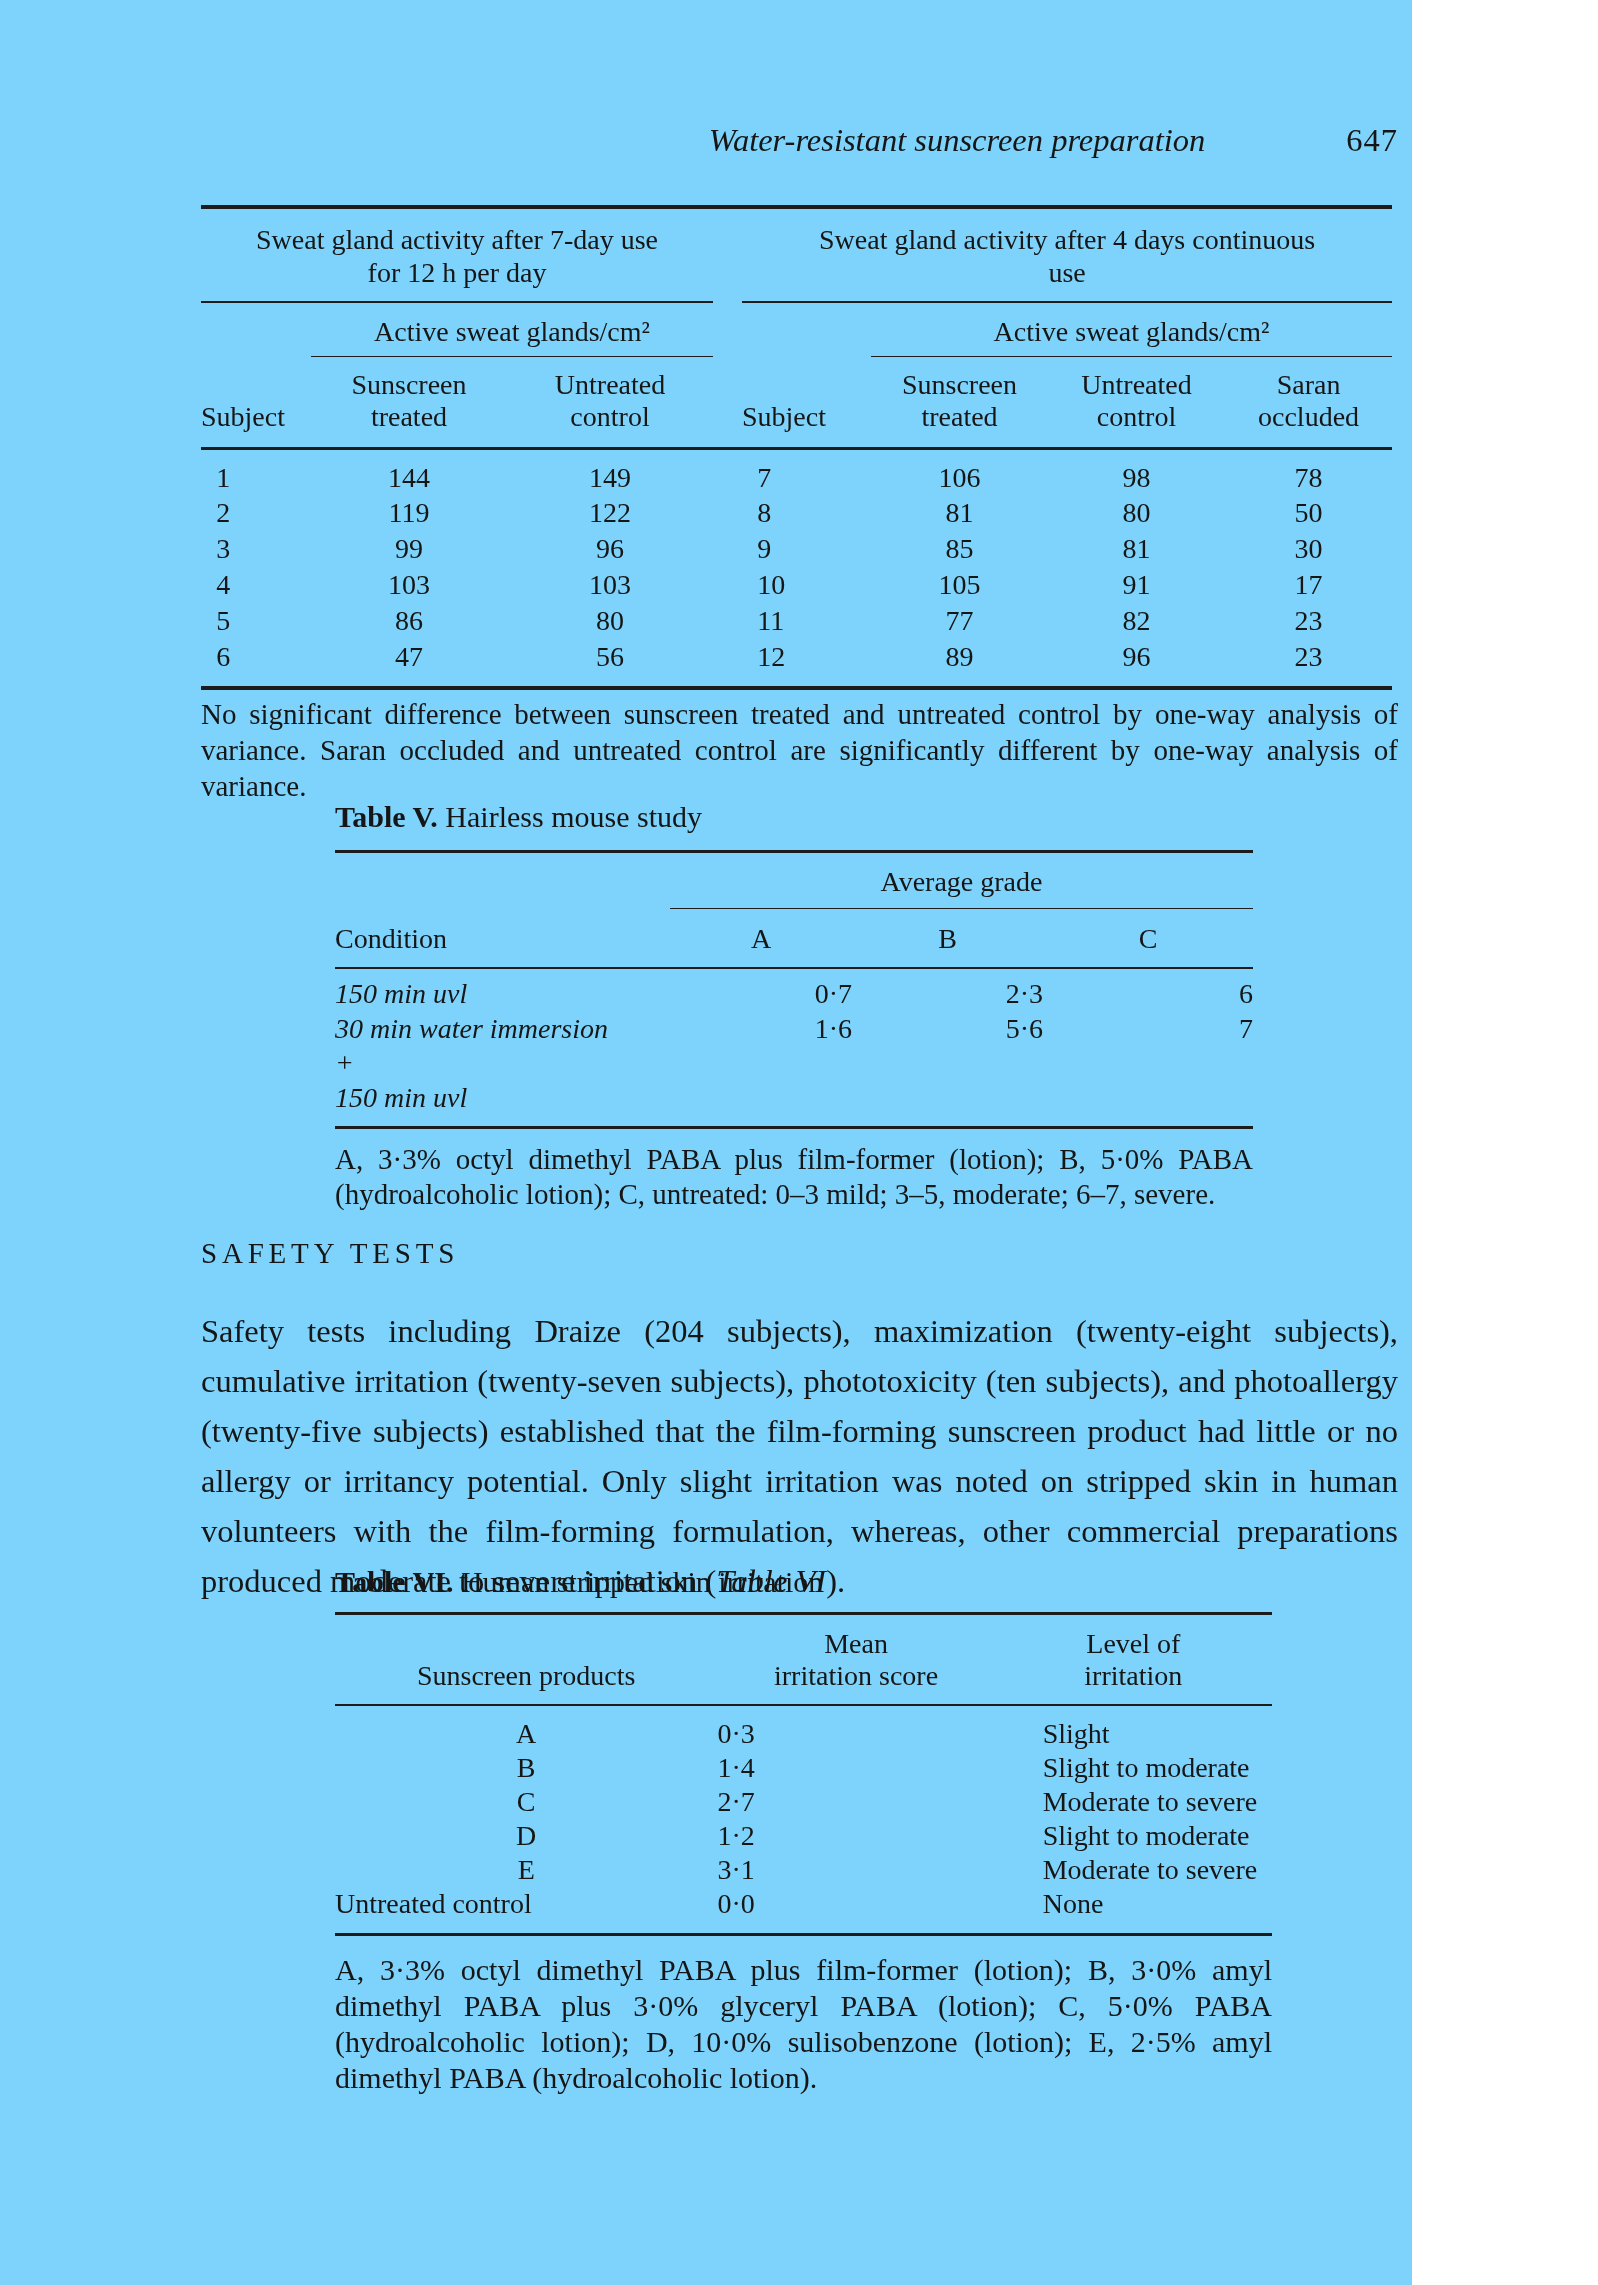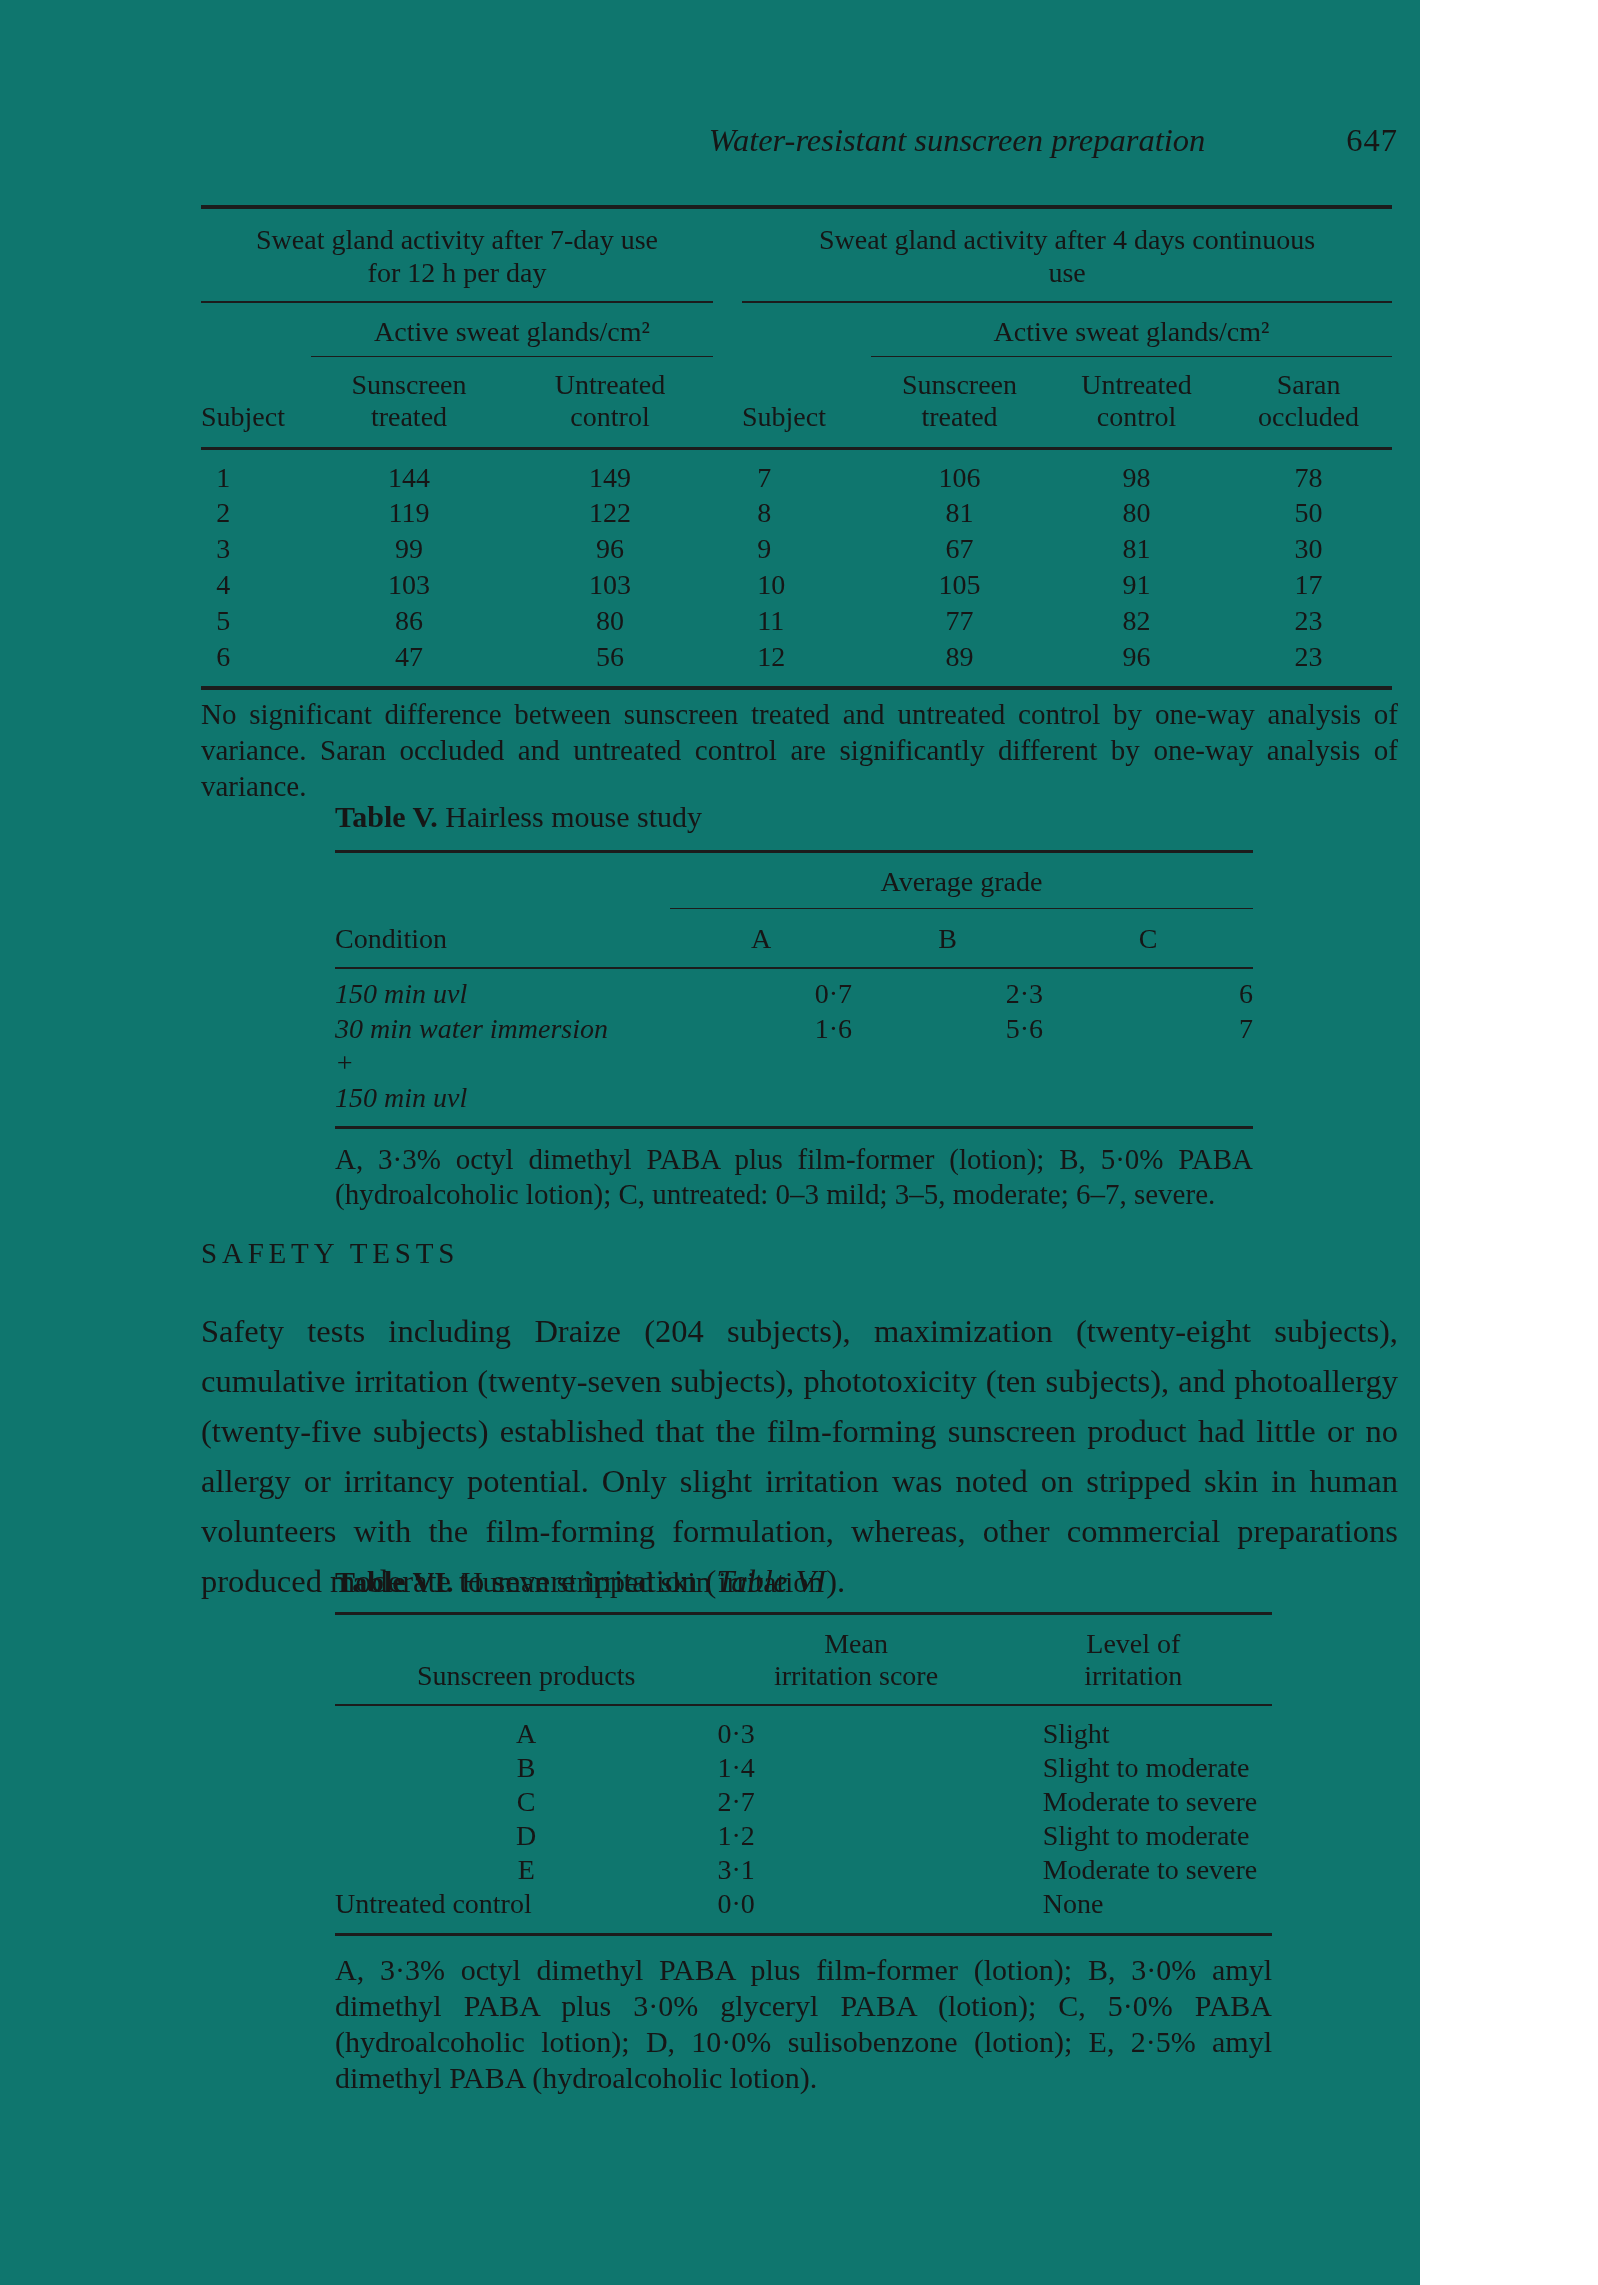--- a/index.html
+++ b/index.html
@@ -6,11 +6,10 @@
   .page{
     position:relative;
     width:1412px;height:2286px;
-    background:#0f766e;
+    background:#7dd3fc;
     font-family:"Liberation Serif","DejaVu Serif",serif;
     color:#161616;
     overflow:hidden;
-    padding-left:8px;
   }
   
   .running-head{

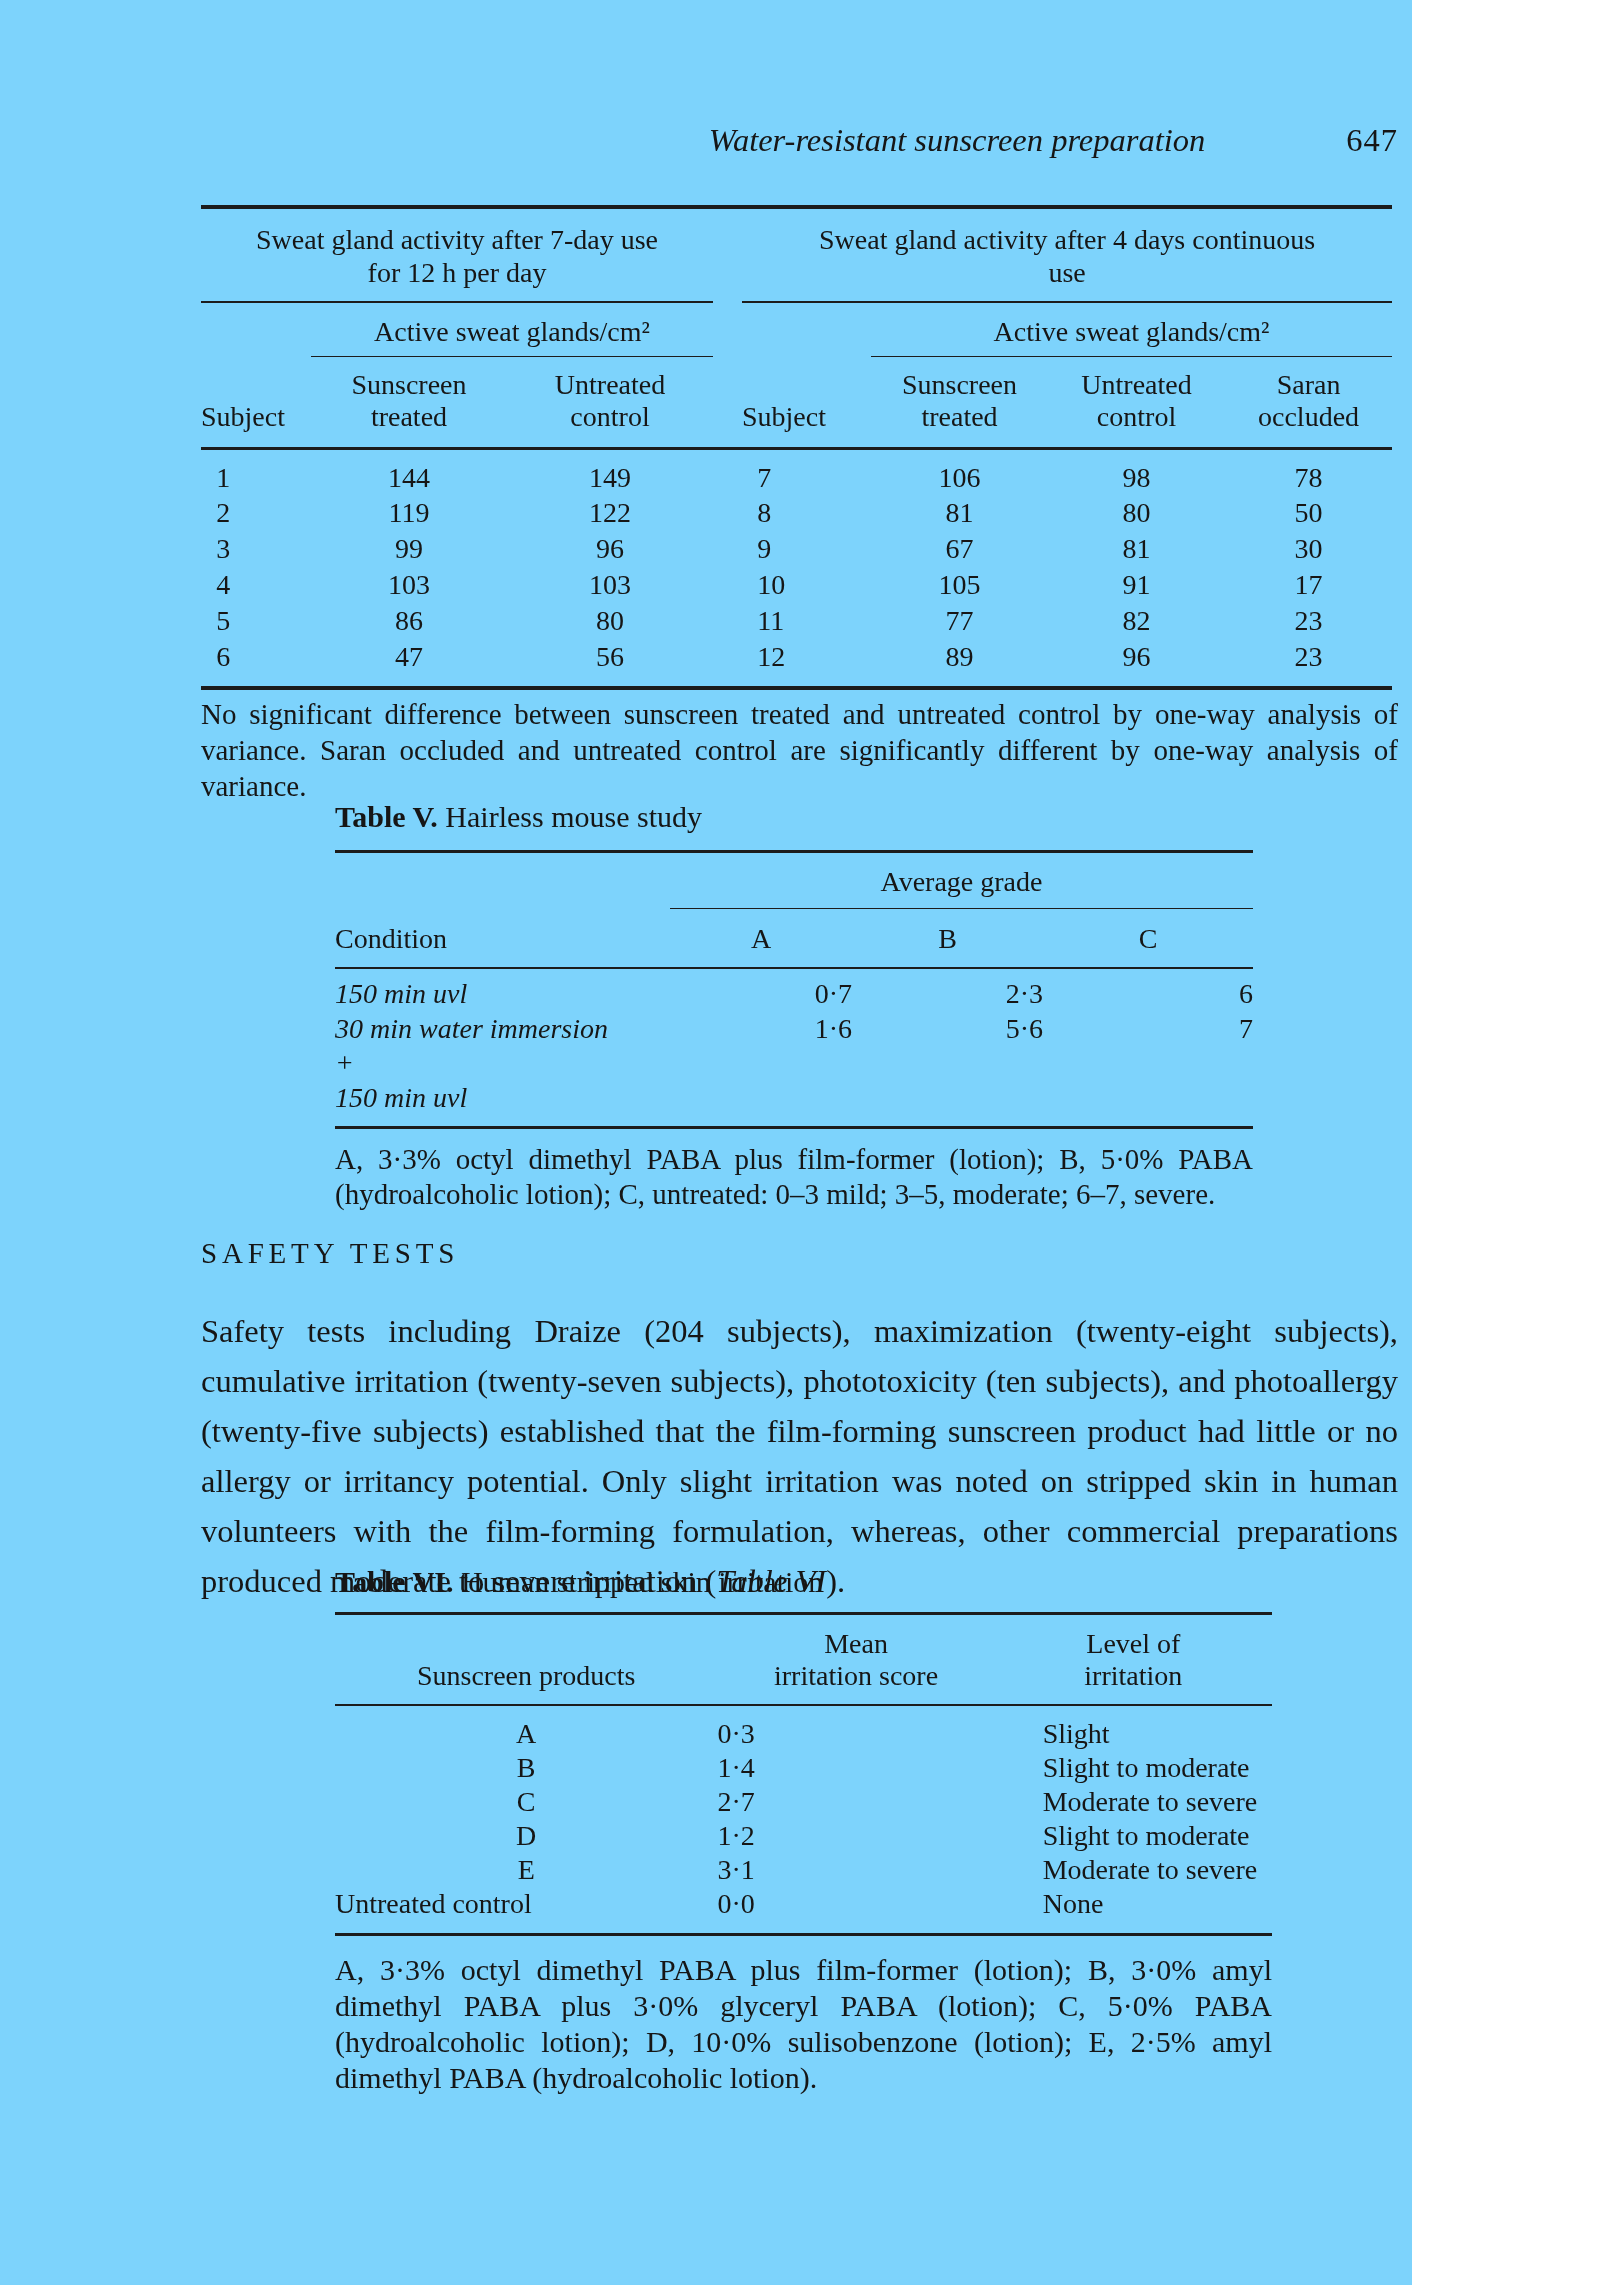--- a/index.html
+++ b/index.html
@@ -199,7 +199,7 @@
         <td>96</td>
         <td></td>
         <td class="subd">9</td>
-        <td>67</td>
+        <td>85</td>
         <td>81</td>
         <td>30</td>
       </tr>

